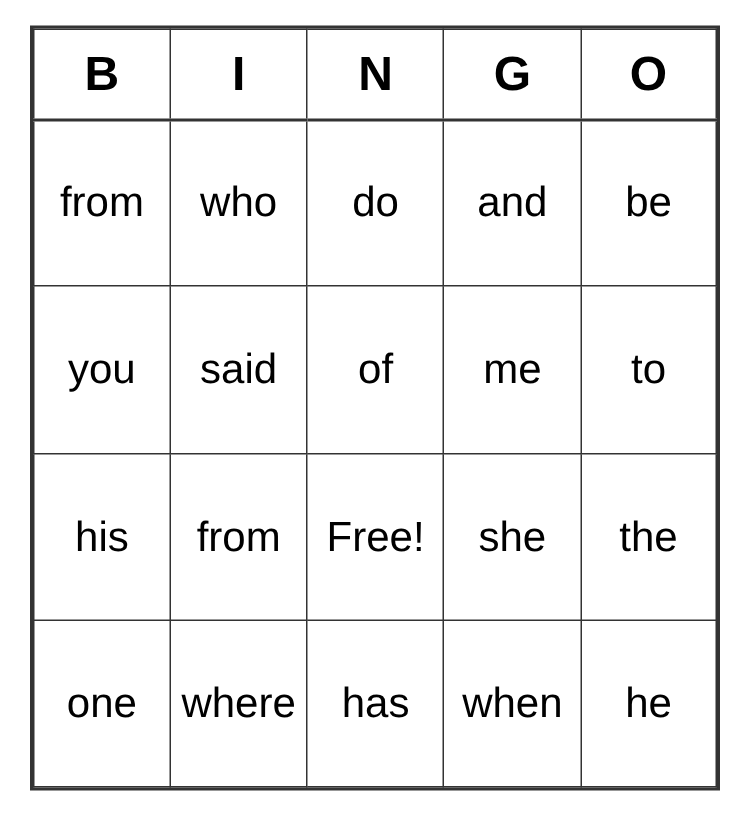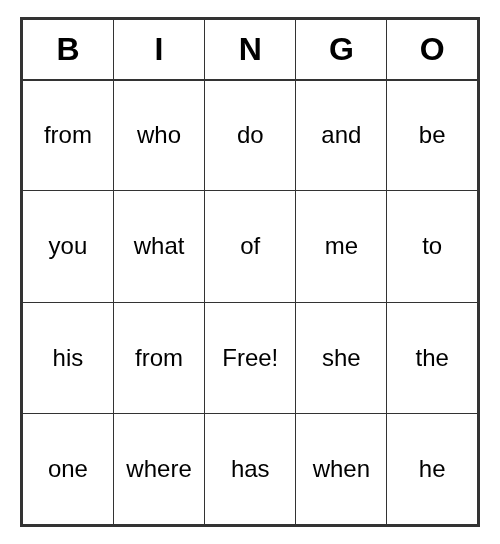--- a/index.html
+++ b/index.html
@@ -47,7 +47,7 @@
     }
 
     .bingo-table td {
-      font-size: 24px;
+      font-size: 28px;
     }
 
     .cell-free {

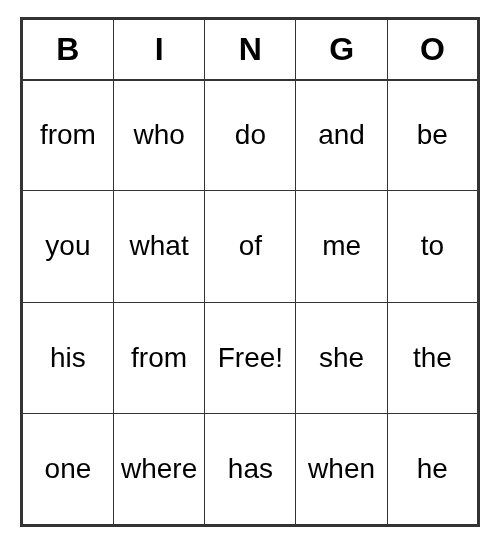--- a/index.html
+++ b/index.html
@@ -83,7 +83,7 @@
         </tr>
         <tr>
           <td>you</td>
-          <td>what</td>
+          <td>said</td>
           <td>of</td>
           <td>me</td>
           <td>to</td>

